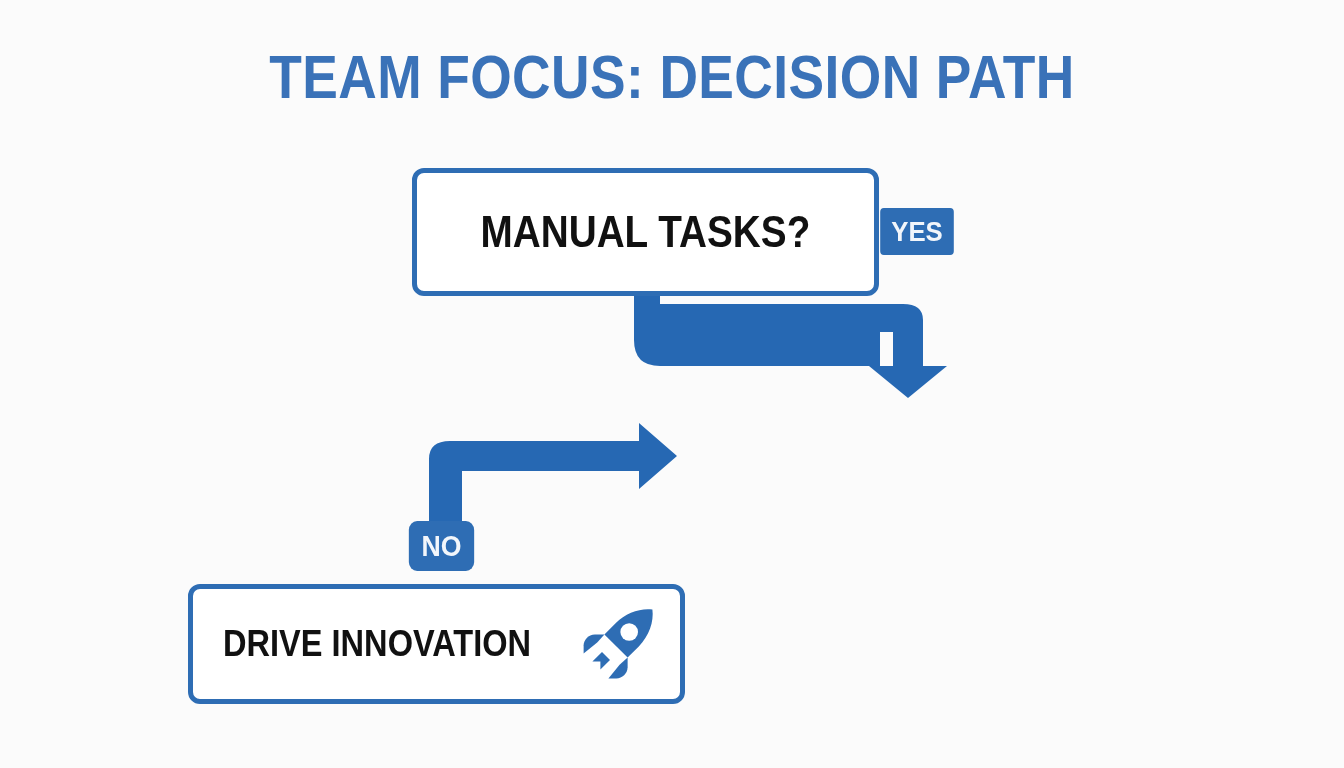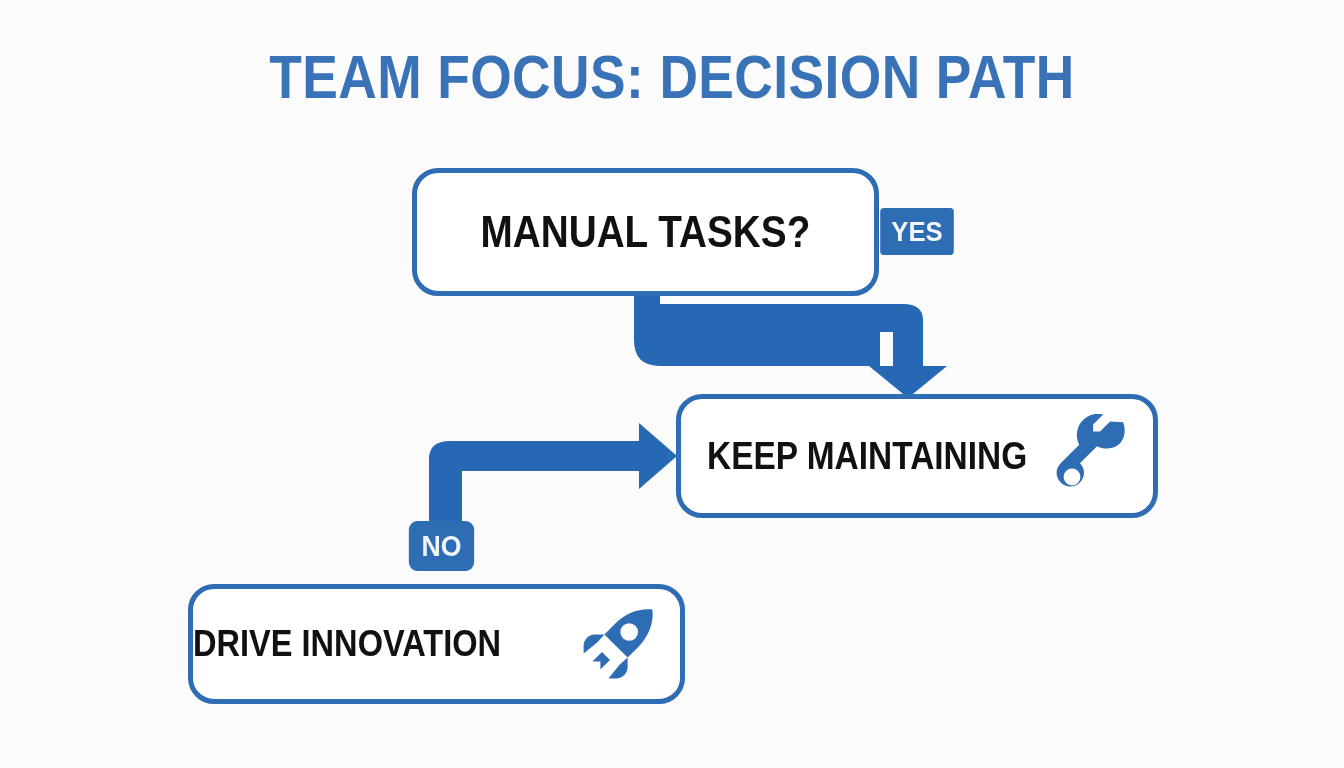--- a/index.html
+++ b/index.html
@@ -48,7 +48,7 @@
     box-sizing: border-box;
     background: #ffffff;
     border: 5px solid #2e6db4;
-    border-radius: 26px;
+    border-radius: 12px;
     display: flex;
     align-items: center;
     z-index: 3;

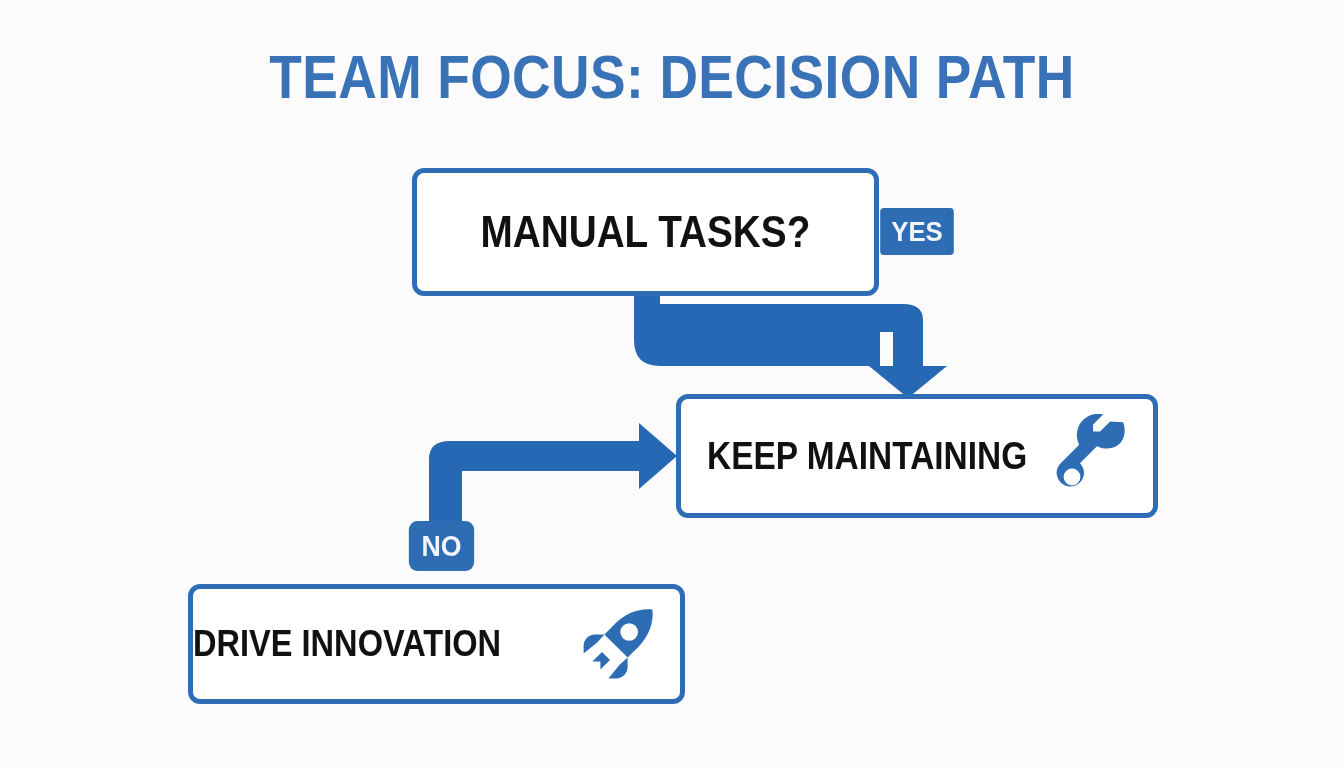--- a/index.html
+++ b/index.html
@@ -197,30 +197,6 @@
 
   <div class="edge-badge" id="badge-yes">YES</div>
 
-  <div class="node-box" id="box-keep">
-    <span class="node-label">KEEP MAINTAINING</span>
-    <svg class="node-icon" id="icon-wrench" viewBox="0 0 100 100" xmlns="http://www.w3.org/2000/svg">
-      <g fill="#2e6db4">
-        <path d="M 83 14
-                 L 70 27
-                 L 61 27
-                 L 61 18
-                 L 74 5
-                 C 60 1 45 10 41 24
-                 C 39 31 40 38 43 44
-                 L 19 68
-                 C 12 75 12 86 19 93
-                 C 26 100 37 100 44 93
-                 C 51 86 51 75 44 68
-                 L 44 68
-                 L 66 46
-                 C 72 49 79 50 86 48
-                 C 100 44 105 29 100 15
-                 Z" transform="translate(-6,-4) scale(0.92)"></path>
-        <circle cx="25" cy="75" r="10" fill="#ffffff"></circle>
-      </g>
-    </svg>
-  </div>
 
   <div class="edge-badge" id="badge-no">NO</div>
 

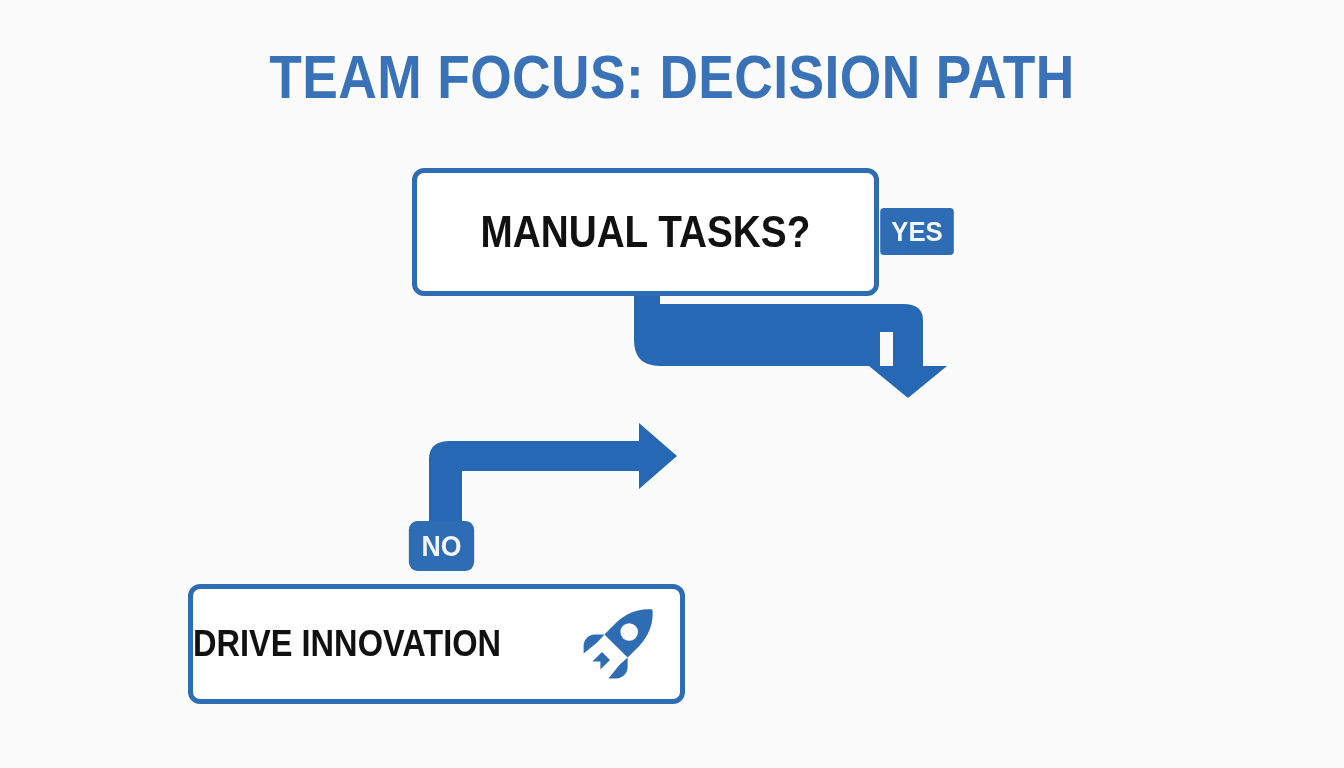--- a/index.html
+++ b/index.html
@@ -88,6 +88,7 @@
     width: 497px;
     height: 120px;
     justify-content: flex-start;
+    padding-left: 30px;
   }
   #box-drive .node-label {
     font-size: 37px;

